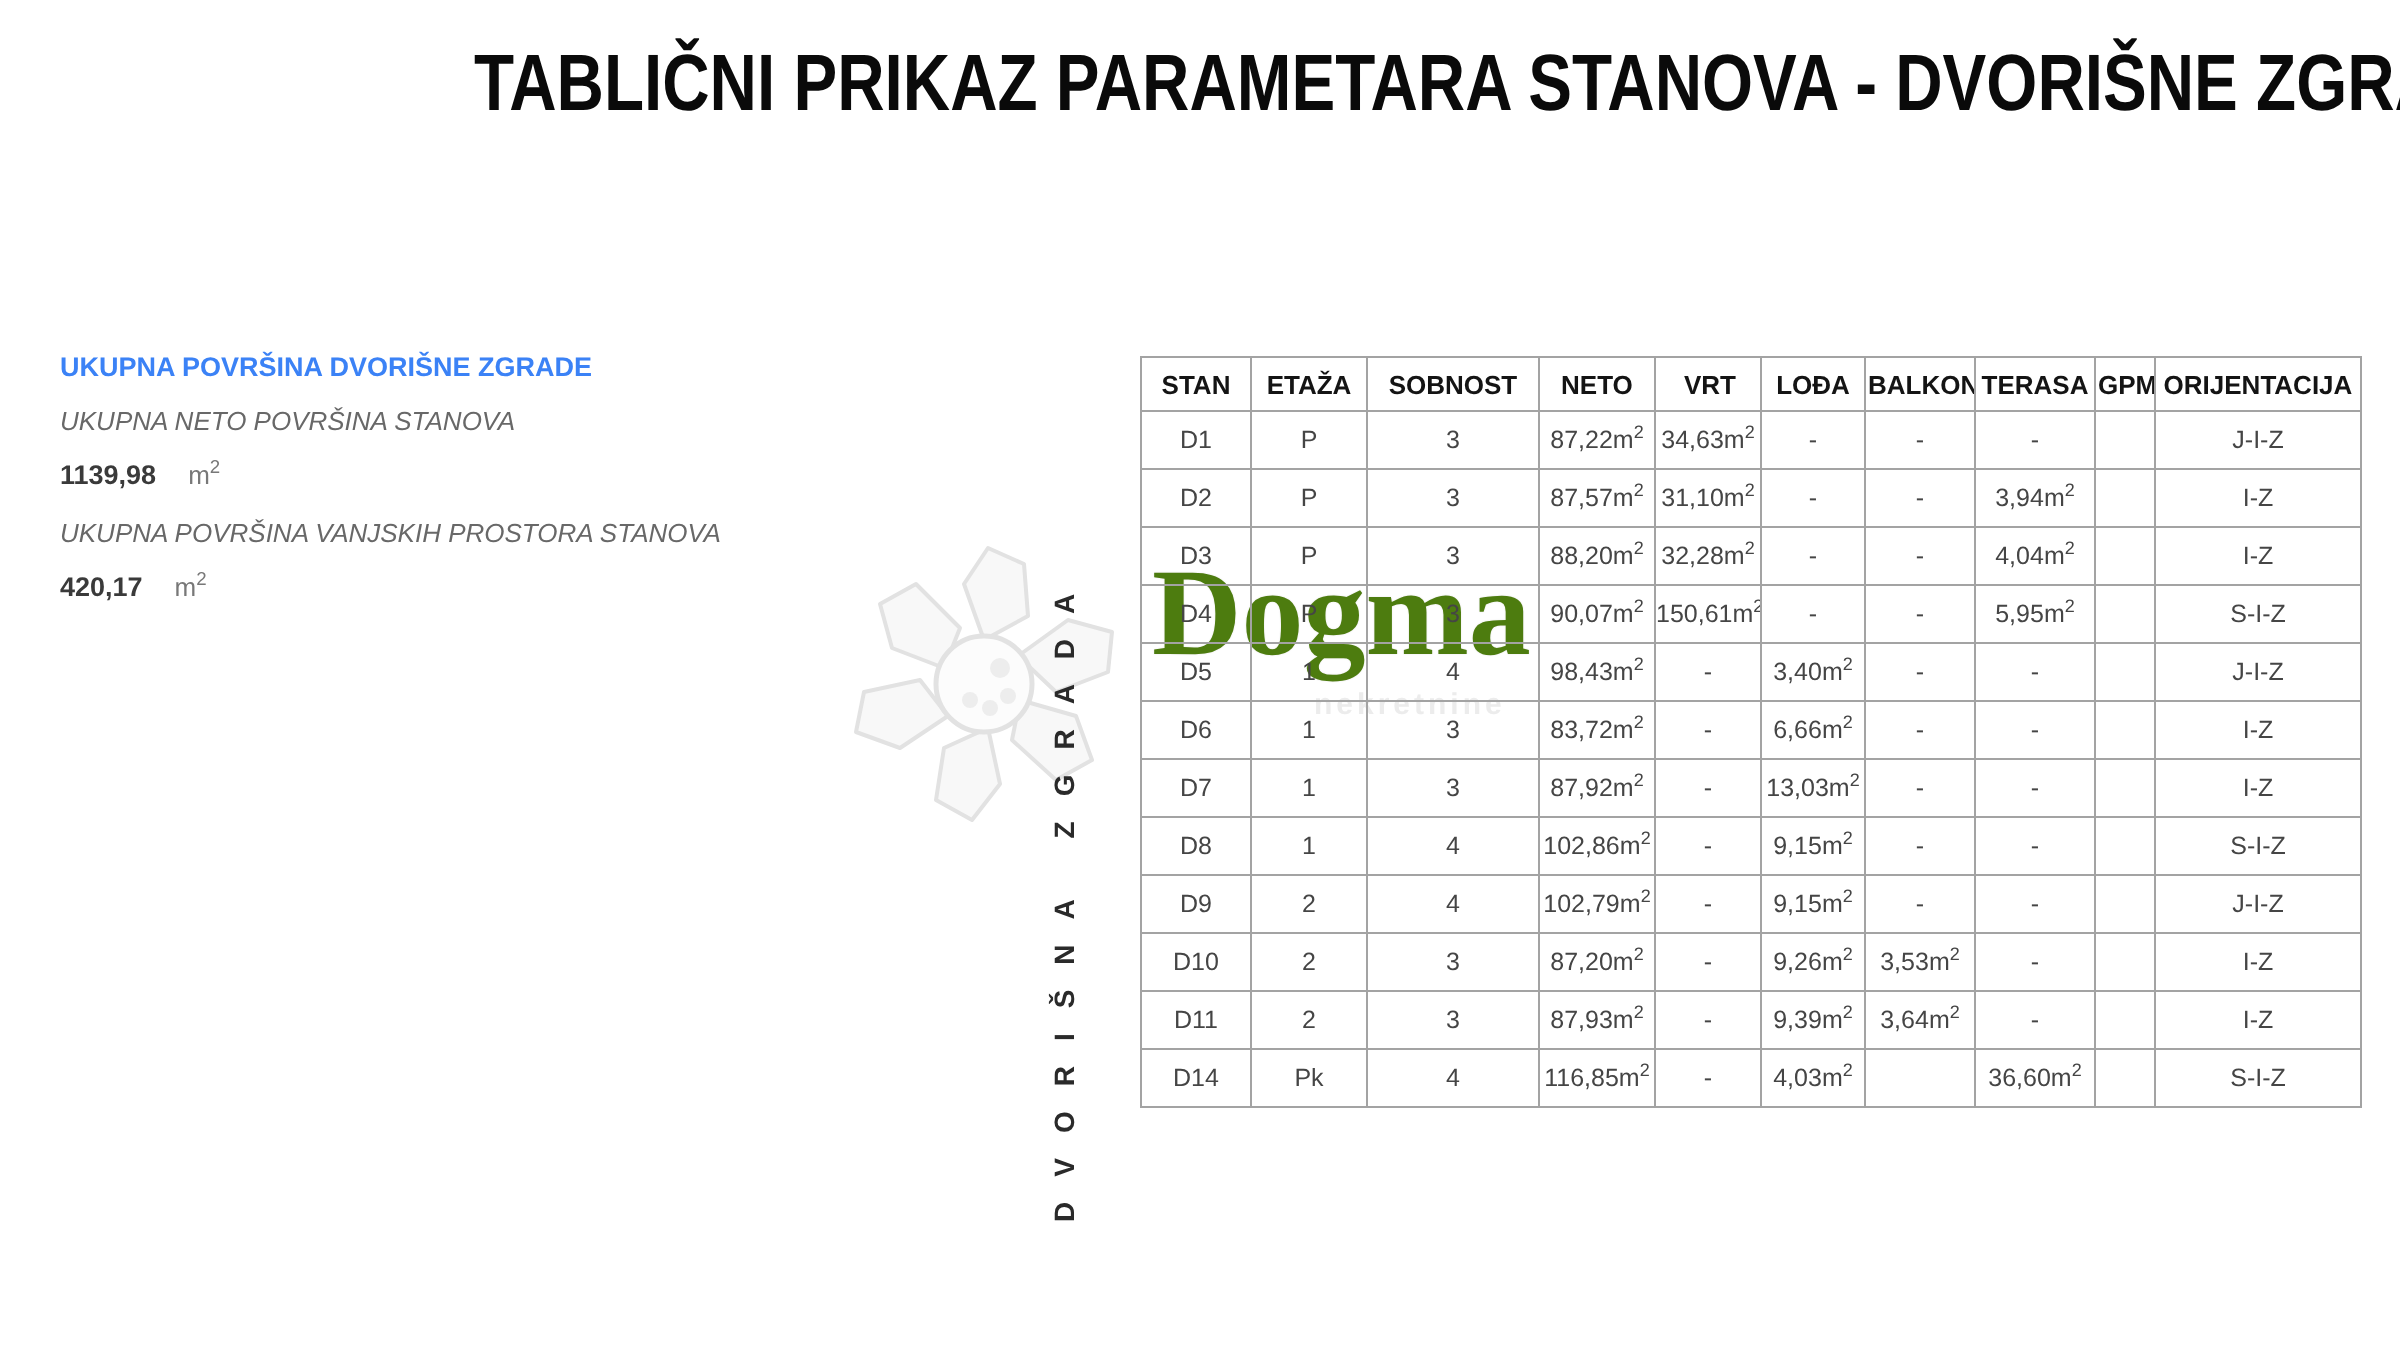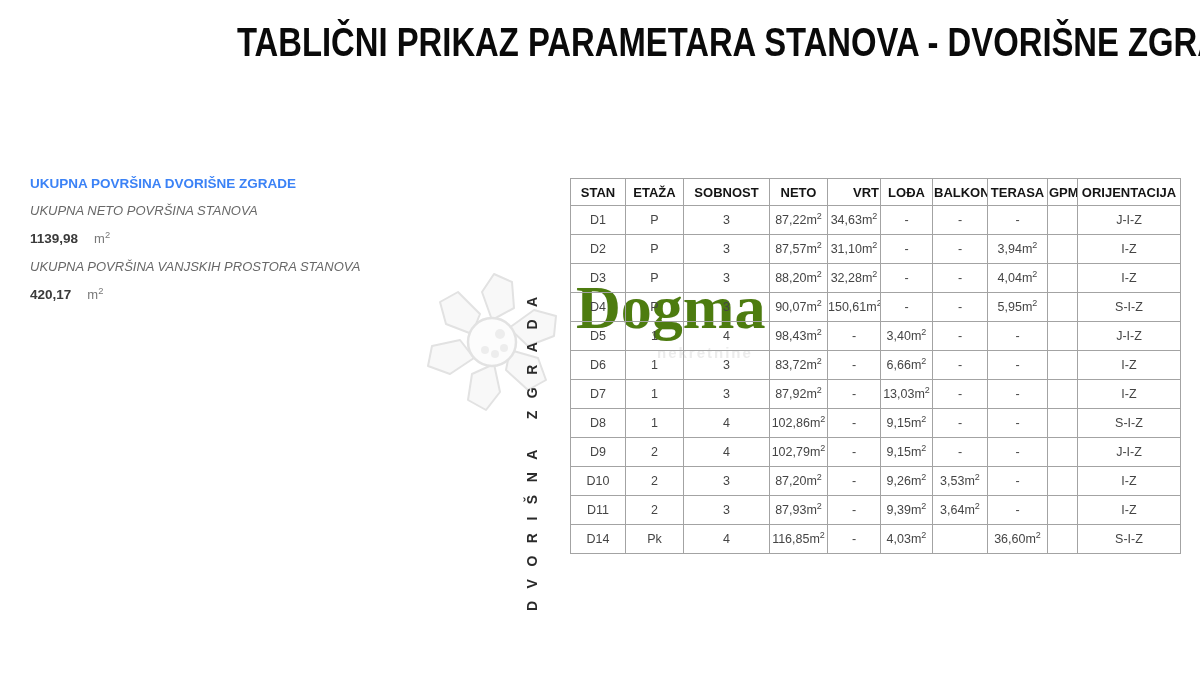--- a/index.html
+++ b/index.html
@@ -75,7 +75,7 @@
   td {
     height: 29px; font-size: 12.5px; color: #454545; white-space: nowrap;
   }
-  thead th:nth-child(5) { text-align: right; padding-left: 3px; }
+  thead th:nth-child(5) { text-align: center; padding-left: 3px; }
   col.c1 { width: 55px; }  col.c2 { width: 58px; }  col.c3 { width: 86px; }
   col.c4 { width: 58px; }  col.c5 { width: 53px; }  col.c6 { width: 52px; }
   col.c7 { width: 55px; }  col.c8 { width: 60px; }  col.c9 { width: 30px; }

